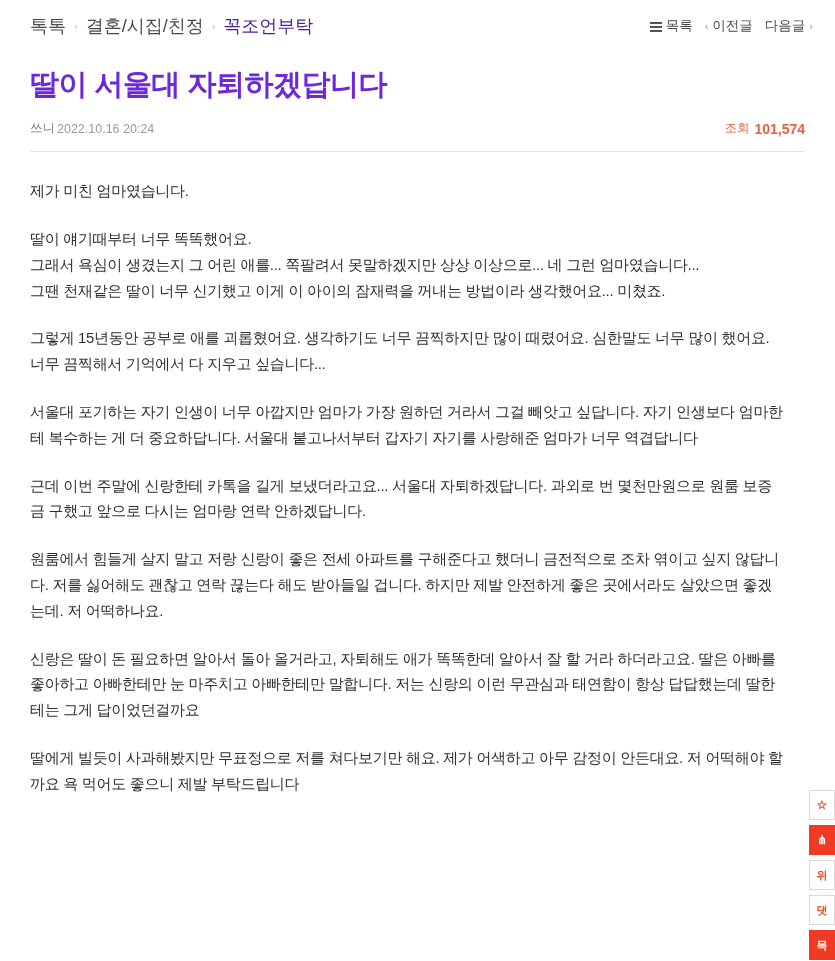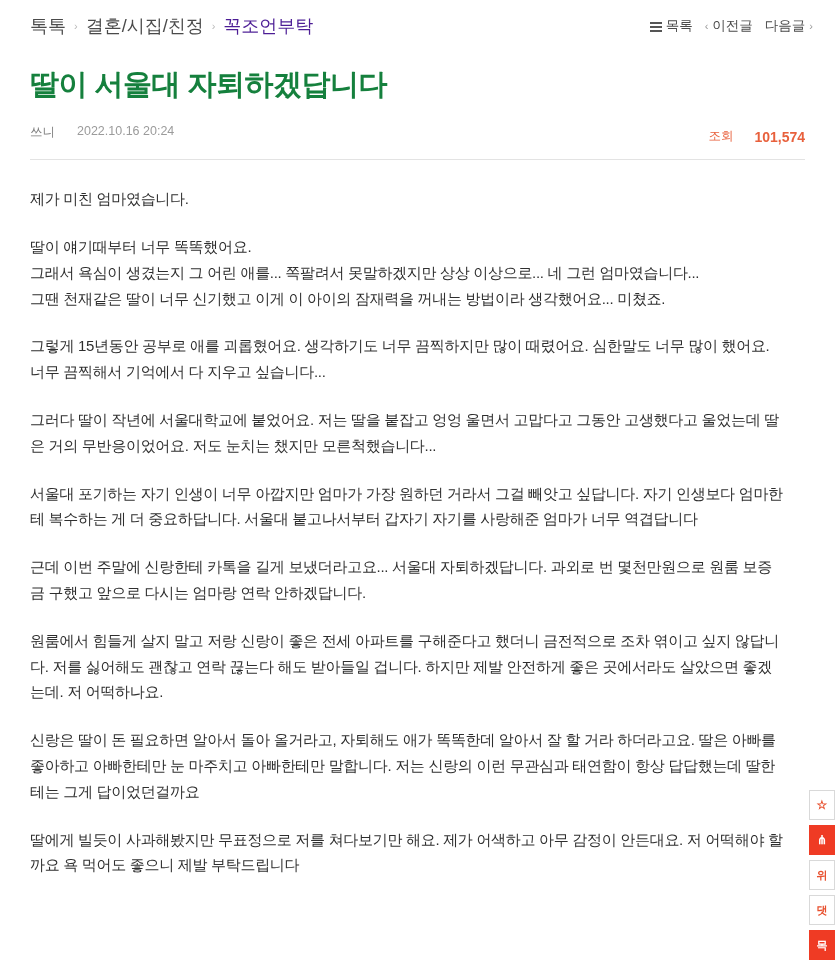--- a/index.html
+++ b/index.html
@@ -74,7 +74,7 @@
     margin: 6px 0 18px 0;
     font-size: 29px;
     font-weight: bold;
-    color: #15803d;
+    color: #6d28d9;
     letter-spacing: -0.5px;
     line-height: 1.25;
   }

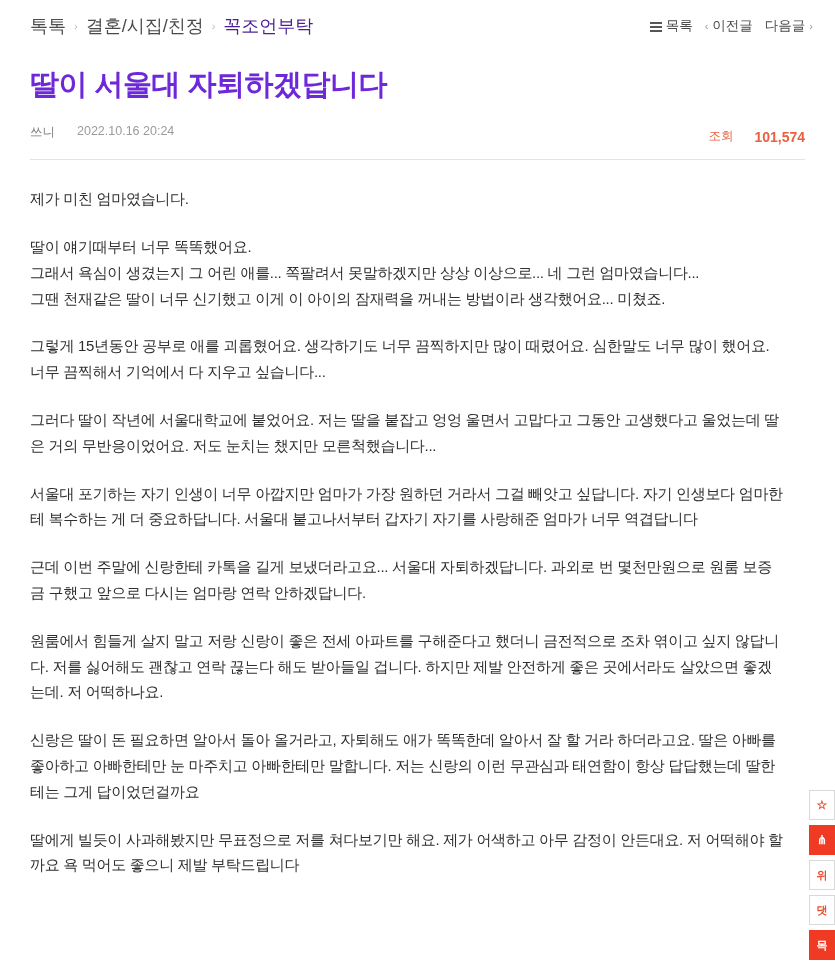--- a/index.html
+++ b/index.html
@@ -86,7 +86,7 @@
     color: #8a8a8a;
     padding-bottom: 14px;
   }
-  .meta-left { display: flex; gap: 22px; }
+  .meta-left { display: flex; align-items: center; gap: 2px; }
   .author { color: #7d7d7d; }
   .date { color: #9b9b9b; }
   .meta-right { display: flex; align-items: center; gap: 21px; margin-top: 8px; }

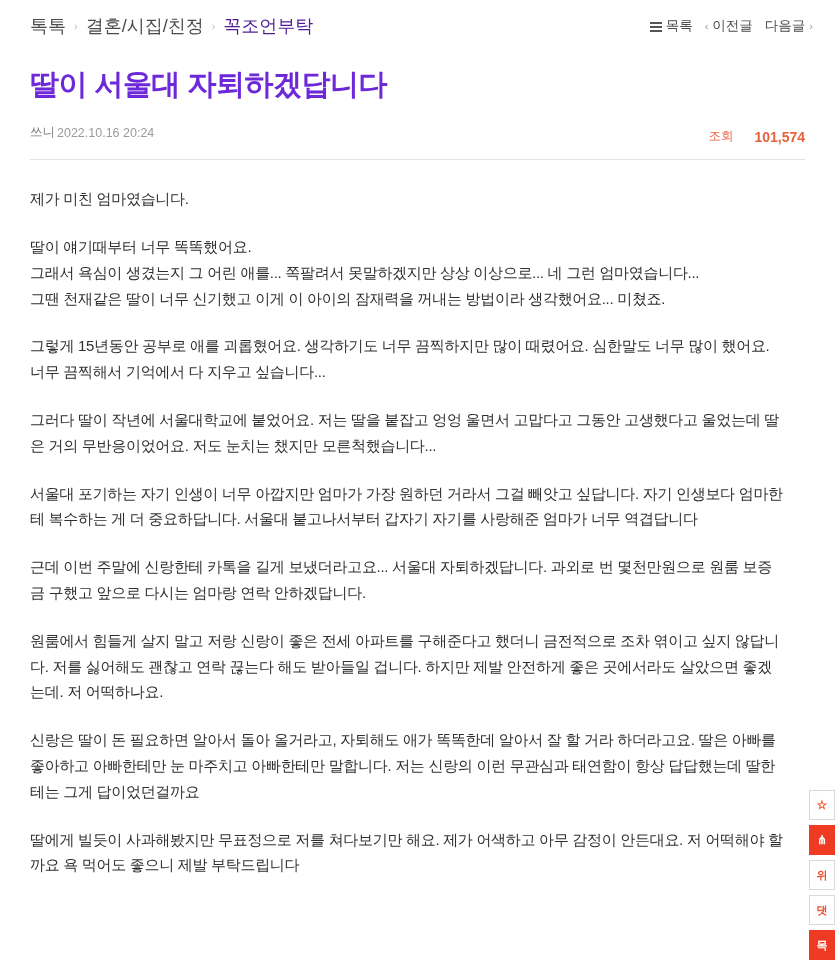--- a/index.html
+++ b/index.html
@@ -89,7 +89,7 @@
   .meta-left { display: flex; align-items: center; gap: 2px; }
   .author { color: #7d7d7d; }
   .date { color: #9b9b9b; }
-  .meta-right { display: flex; align-items: center; gap: 21px; margin-top: 8px; }
+  .meta-right { display: flex; align-items: center; gap: 5px; }
   .views-label { color: #e8603c; font-size: 12.5px; }
   .views-count { color: #e8603c; font-weight: bold; font-size: 14px; }
 

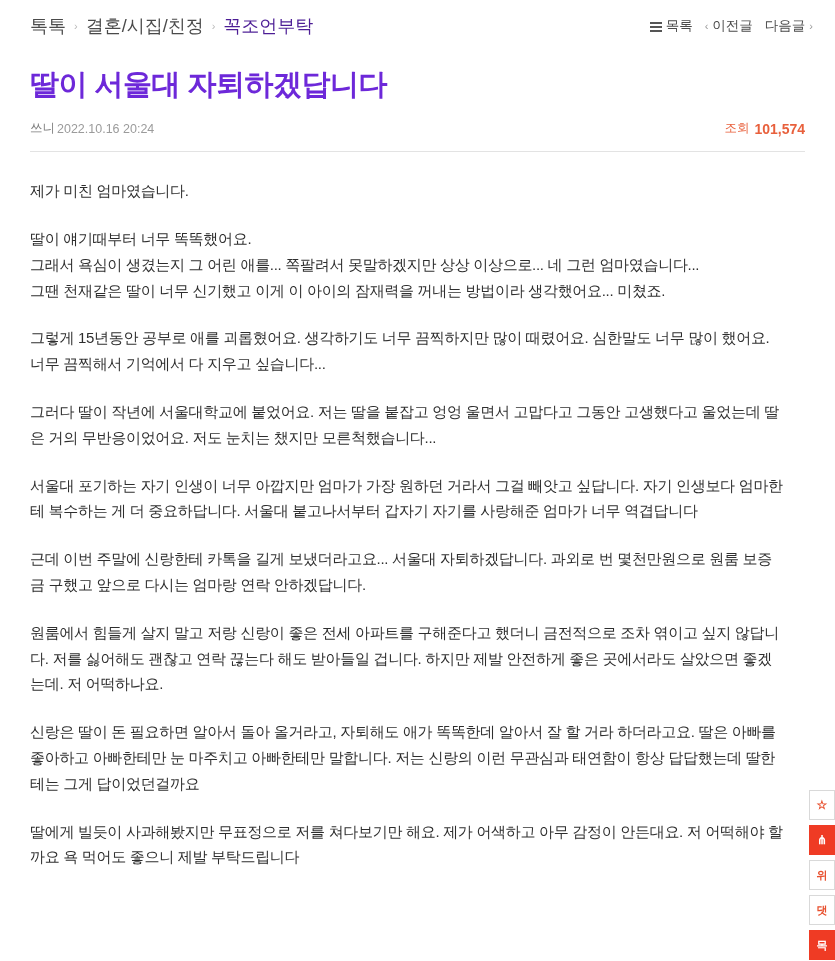--- a/index.html
+++ b/index.html
@@ -197,7 +197,6 @@
 그래서 욕심이 생겼는지 그 어린 애를... 쪽팔려서 못말하겠지만 상상 이상으로... 네 그런 엄마였습니다...
 그땐 천재같은 딸이 너무 신기했고 이게 이 아이의 잠재력을 꺼내는 방법이라 생각했어요... 미쳤죠.</p>
     <p>그렇게 15년동안 공부로 애를 괴롭혔어요. 생각하기도 너무 끔찍하지만 많이 때렸어요. 심한말도 너무 많이 했어요. 너무 끔찍해서 기억에서 다 지우고 싶습니다...</p>
-    <p>그러다 딸이 작년에 서울대학교에 붙었어요. 저는 딸을 붙잡고 엉엉 울면서 고맙다고 그동안 고생했다고 울었는데 딸은 거의 무반응이었어요. 저도 눈치는 챘지만 모른척했습니다...</p>
     <p>서울대 포기하는 자기 인생이 너무 아깝지만 엄마가 가장 원하던 거라서 그걸 빼앗고 싶답니다. 자기 인생보다 엄마한테 복수하는 게 더 중요하답니다. 서울대 붙고나서부터 갑자기 자기를 사랑해준 엄마가 너무 역겹답니다</p>
     <p>근데 이번 주말에 신랑한테 카톡을 길게 보냈더라고요... 서울대 자퇴하겠답니다. 과외로 번 몇천만원으로 원룸 보증금 구했고 앞으로 다시는 엄마랑 연락 안하겠답니다.</p>
     <p>원룸에서 힘들게 살지 말고 저랑 신랑이 좋은 전세 아파트를 구해준다고 했더니 금전적으로 조차 엮이고 싶지 않답니다. 저를 싫어해도 괜찮고 연락 끊는다 해도 받아들일 겁니다. 하지만 제발 안전하게 좋은 곳에서라도 살았으면 좋겠는데. 저 어떡하나요.</p>

